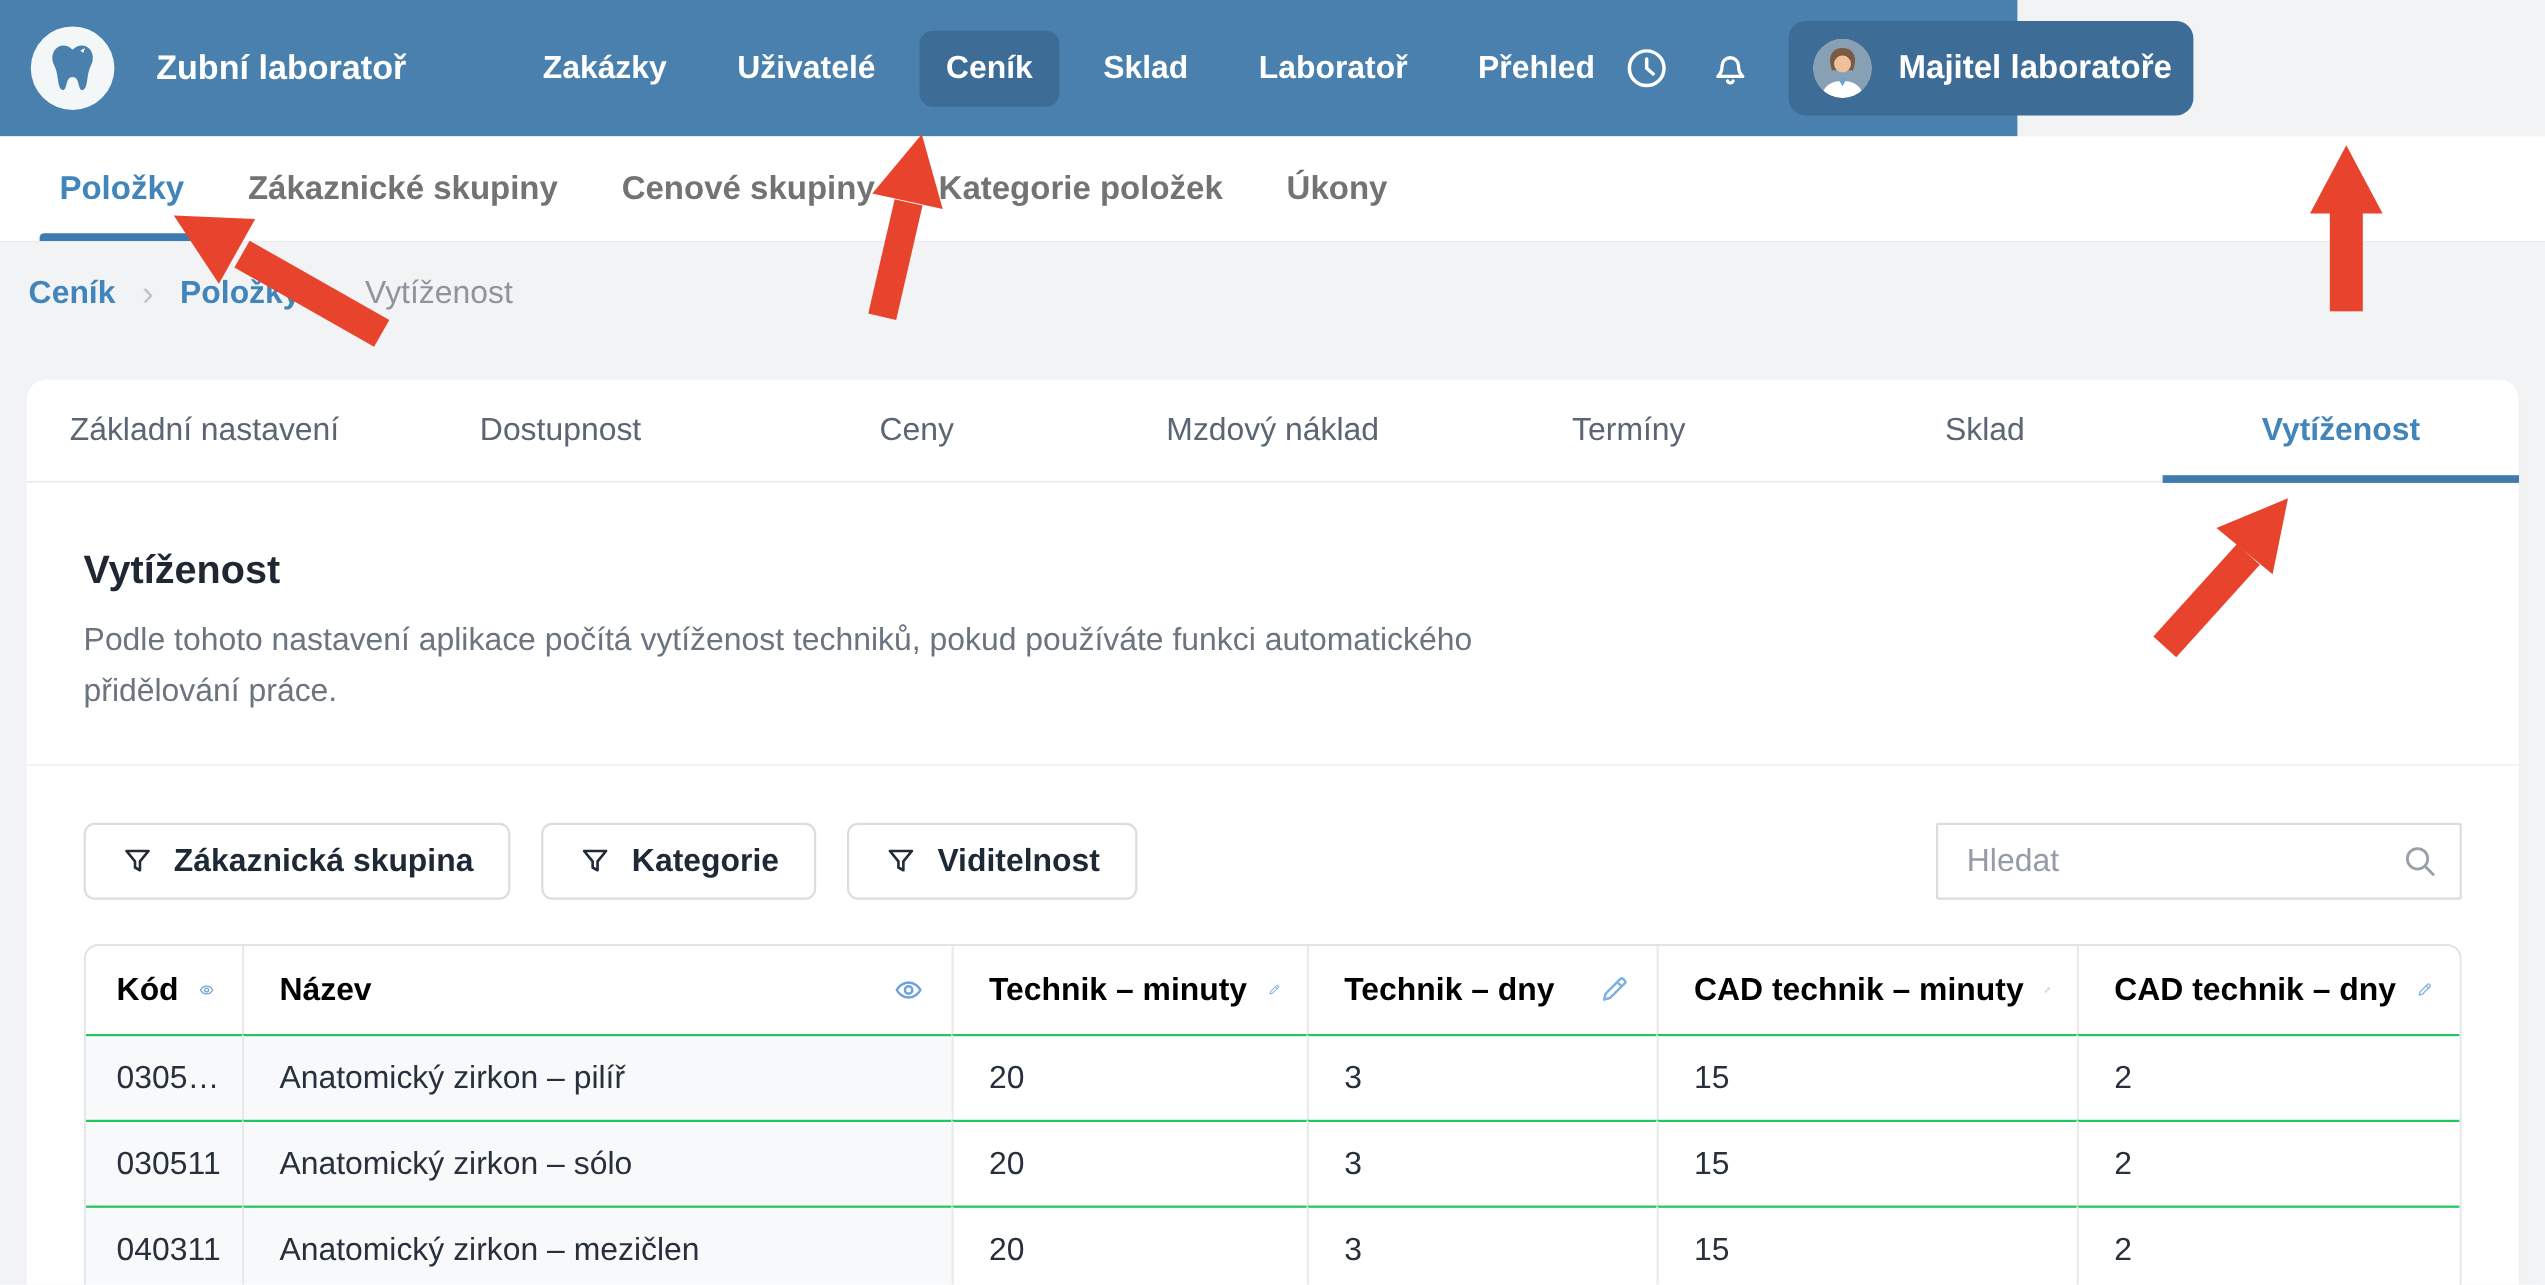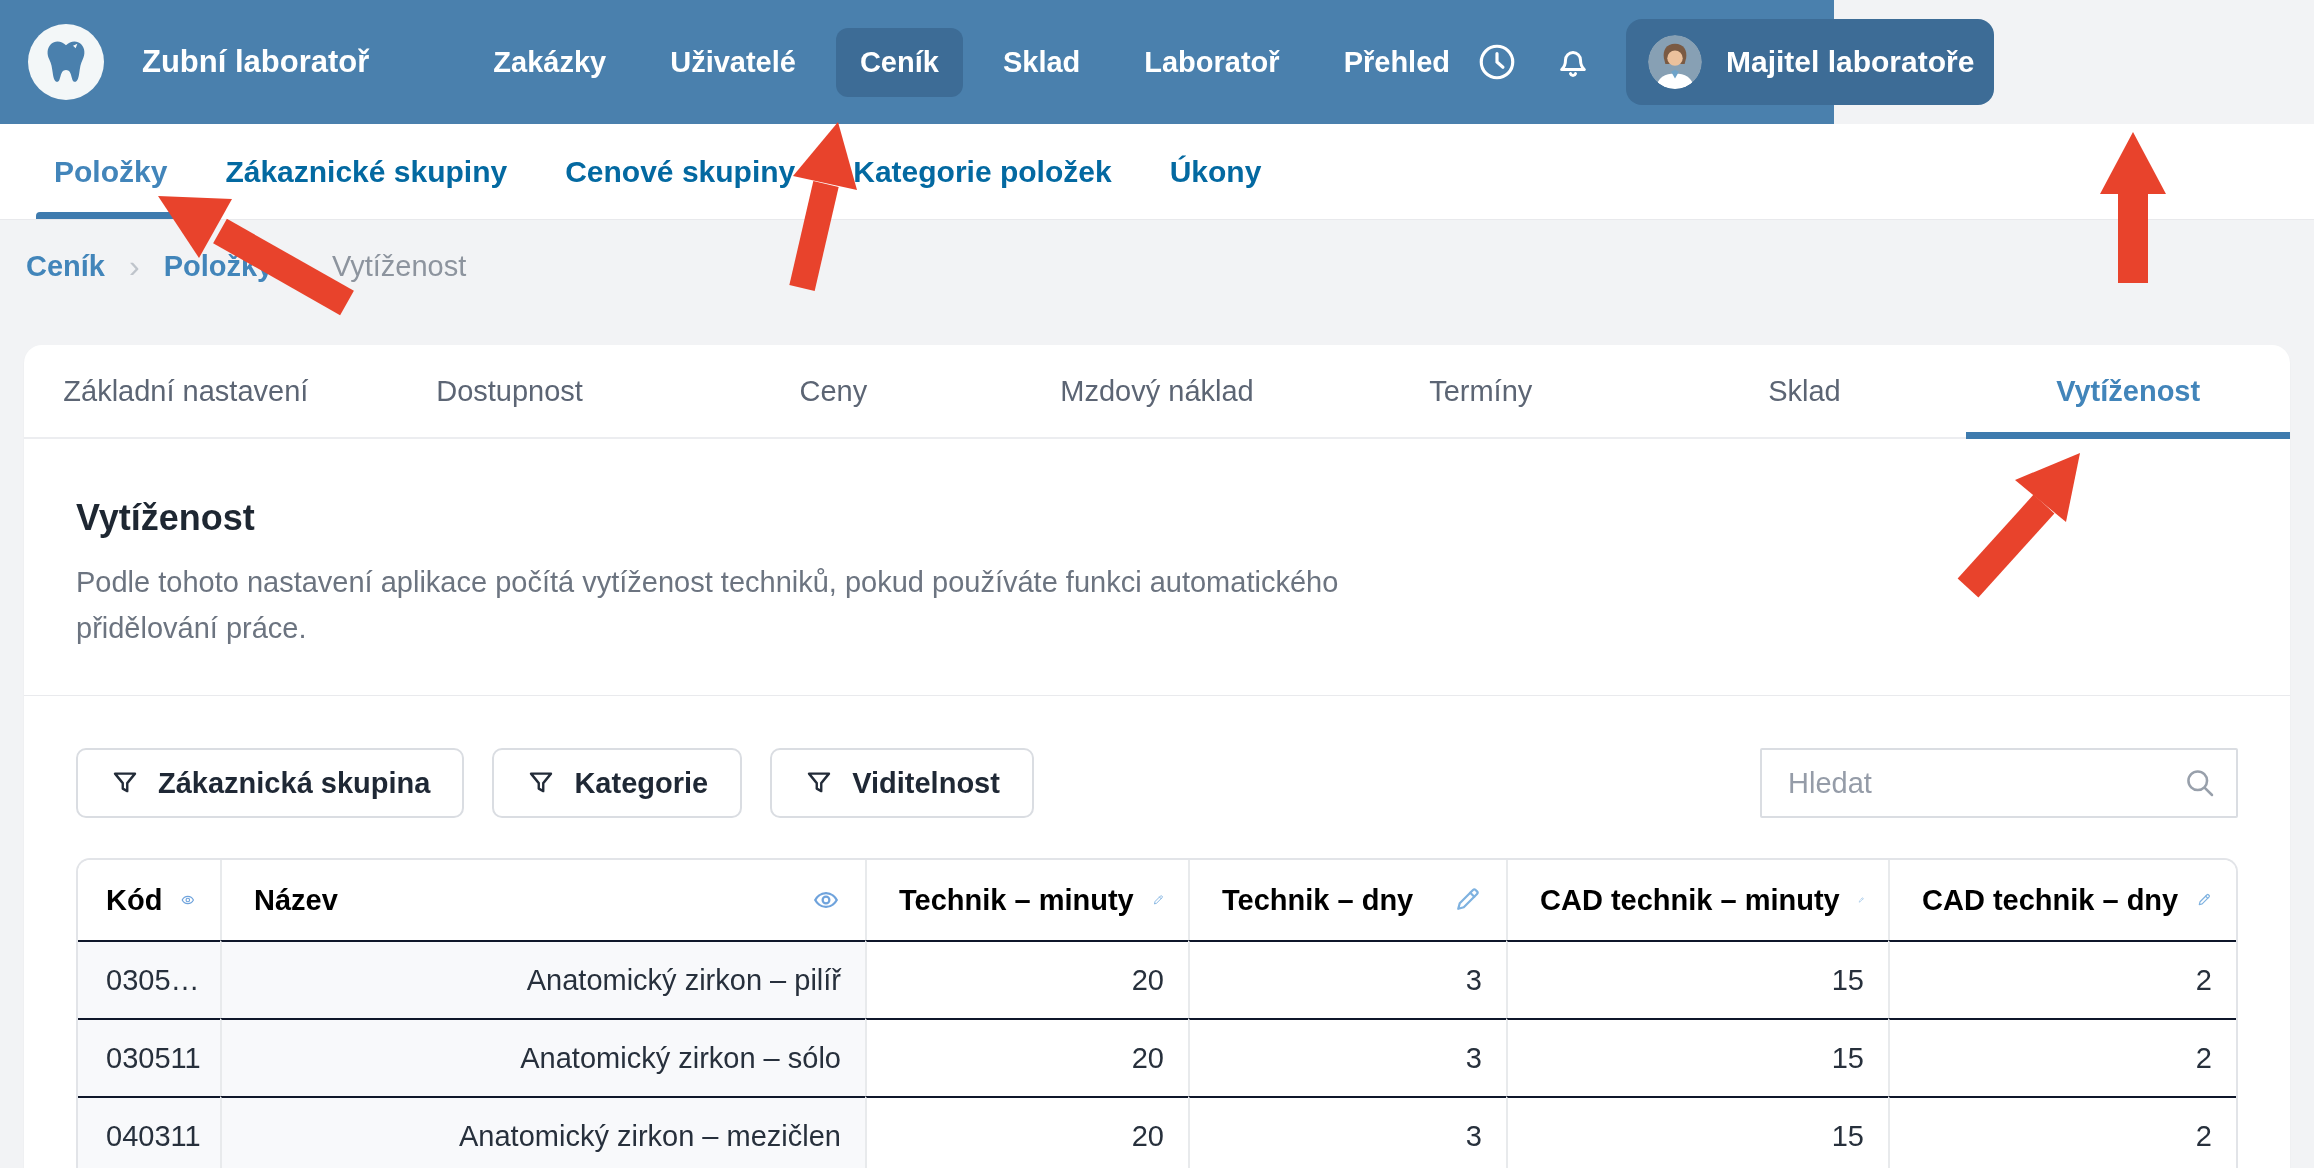--- a/index.html
+++ b/index.html
@@ -41,7 +41,7 @@
   }
   .subnav-item {
     position:relative; display:flex; align-items:center;
-    font-size:30px; font-weight:600; color:#0369a1; white-space:nowrap; cursor:pointer;
+    font-size:30px; font-weight:600; color:#737373; white-space:nowrap; cursor:pointer;
   }
   .subnav-item.active { color:#4285BA; }
   .subnav-underline {

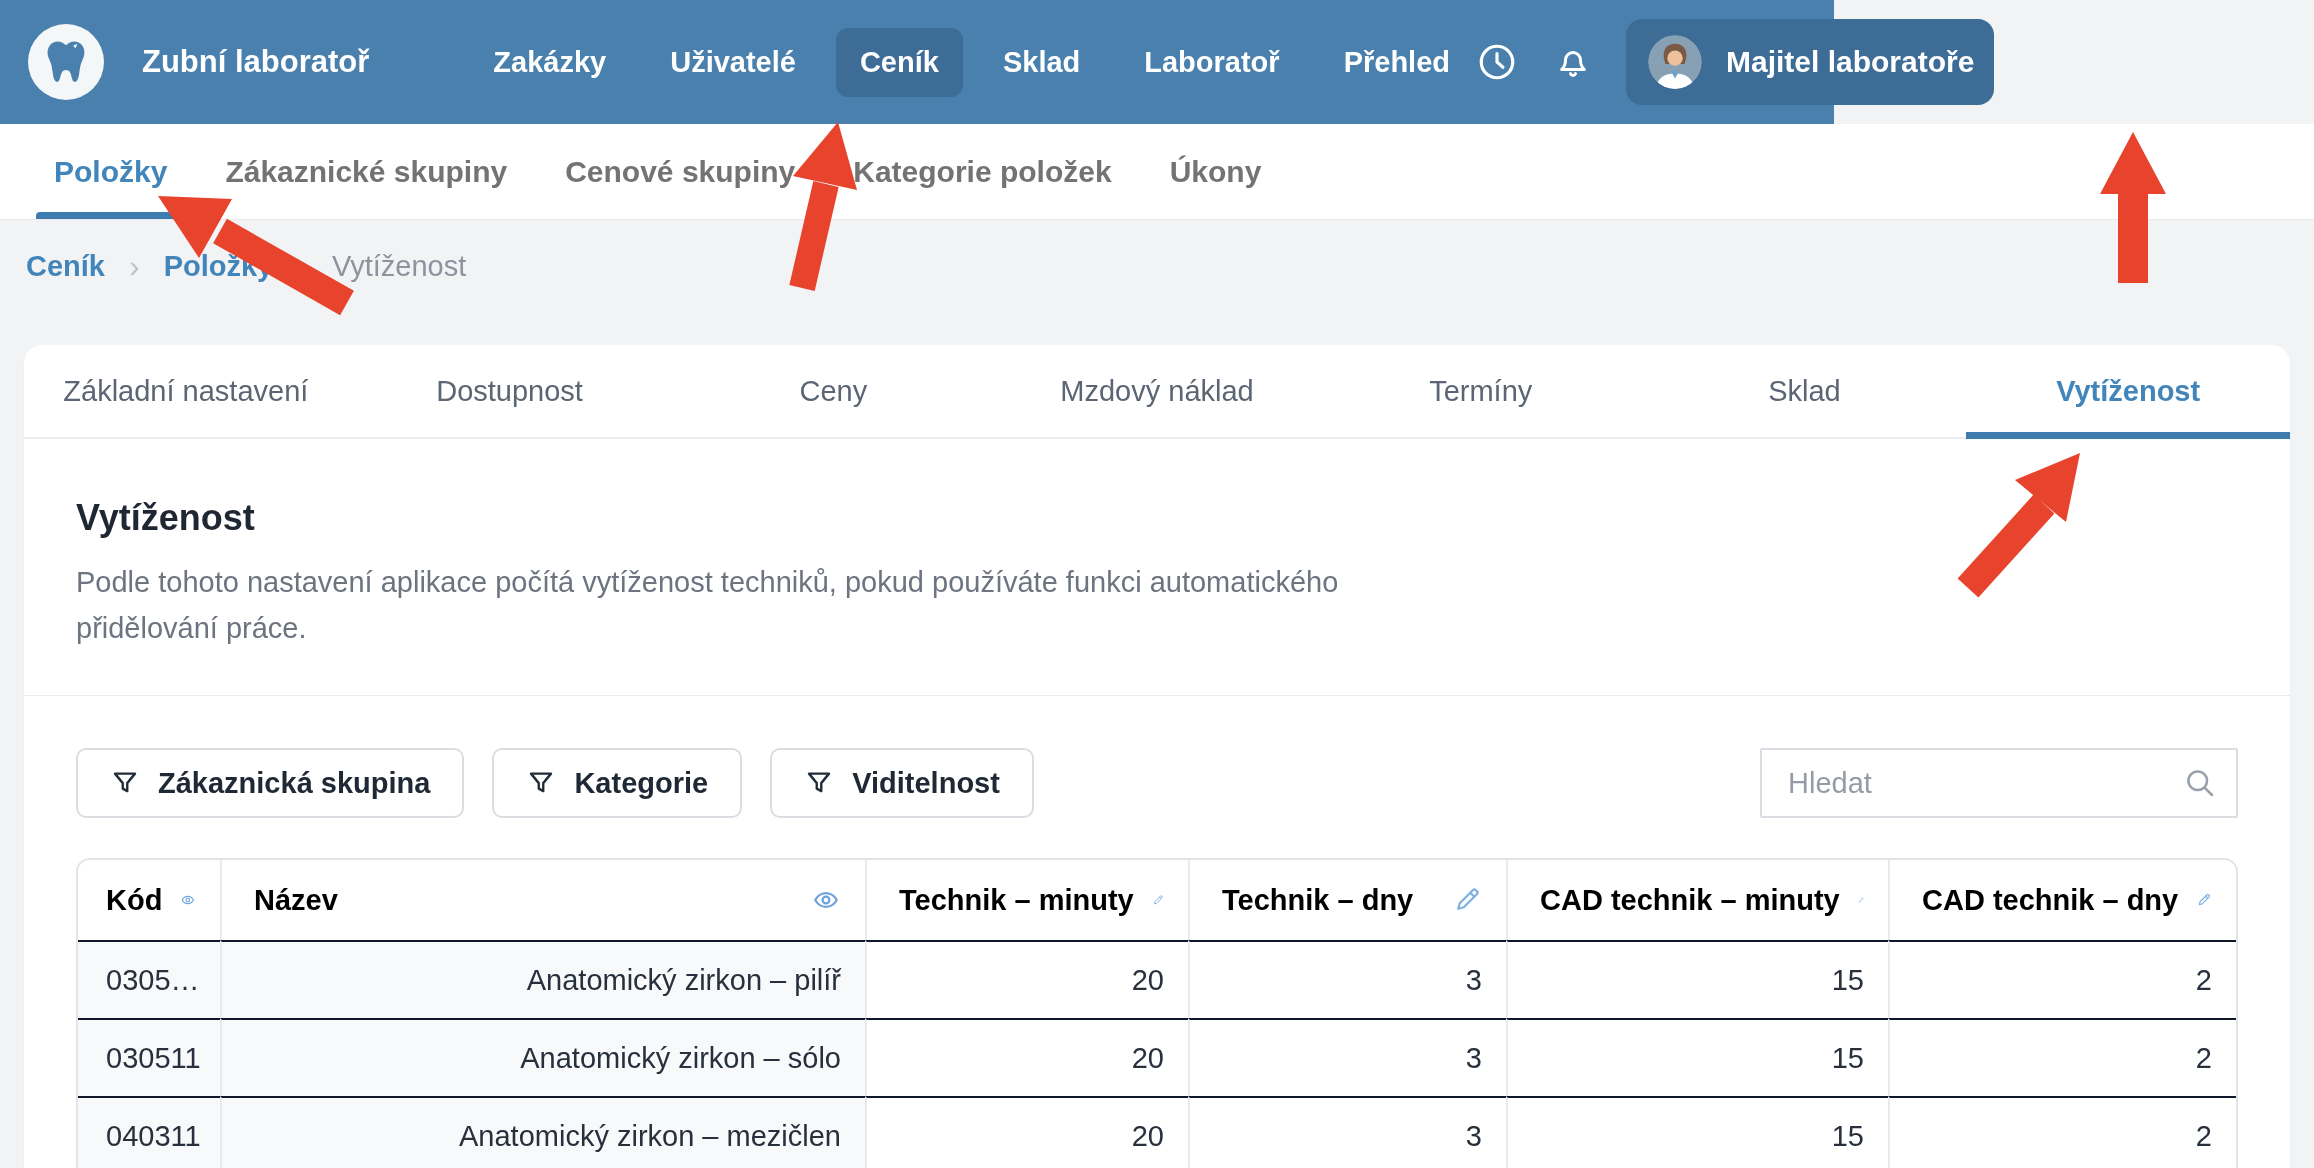--- a/index.html
+++ b/index.html
@@ -119,7 +119,7 @@
   th .th-inner.spread { justify-content:space-between; }
   td {
     height:78px; font-size:29px; color:#27303C; padding:0 24px 0 28px;
-    border-top:2px solid #0f172a; background:#fff; white-space:nowrap; overflow:hidden;text-align:right;
+    border-top:2px solid #22c55e; background:#fff; white-space:nowrap; overflow:hidden;
   }
   th + th, td + td { border-left:2px solid #E8EAEC;padding-left:32px; }
   td.tinted { background:#F8F9FB; }

